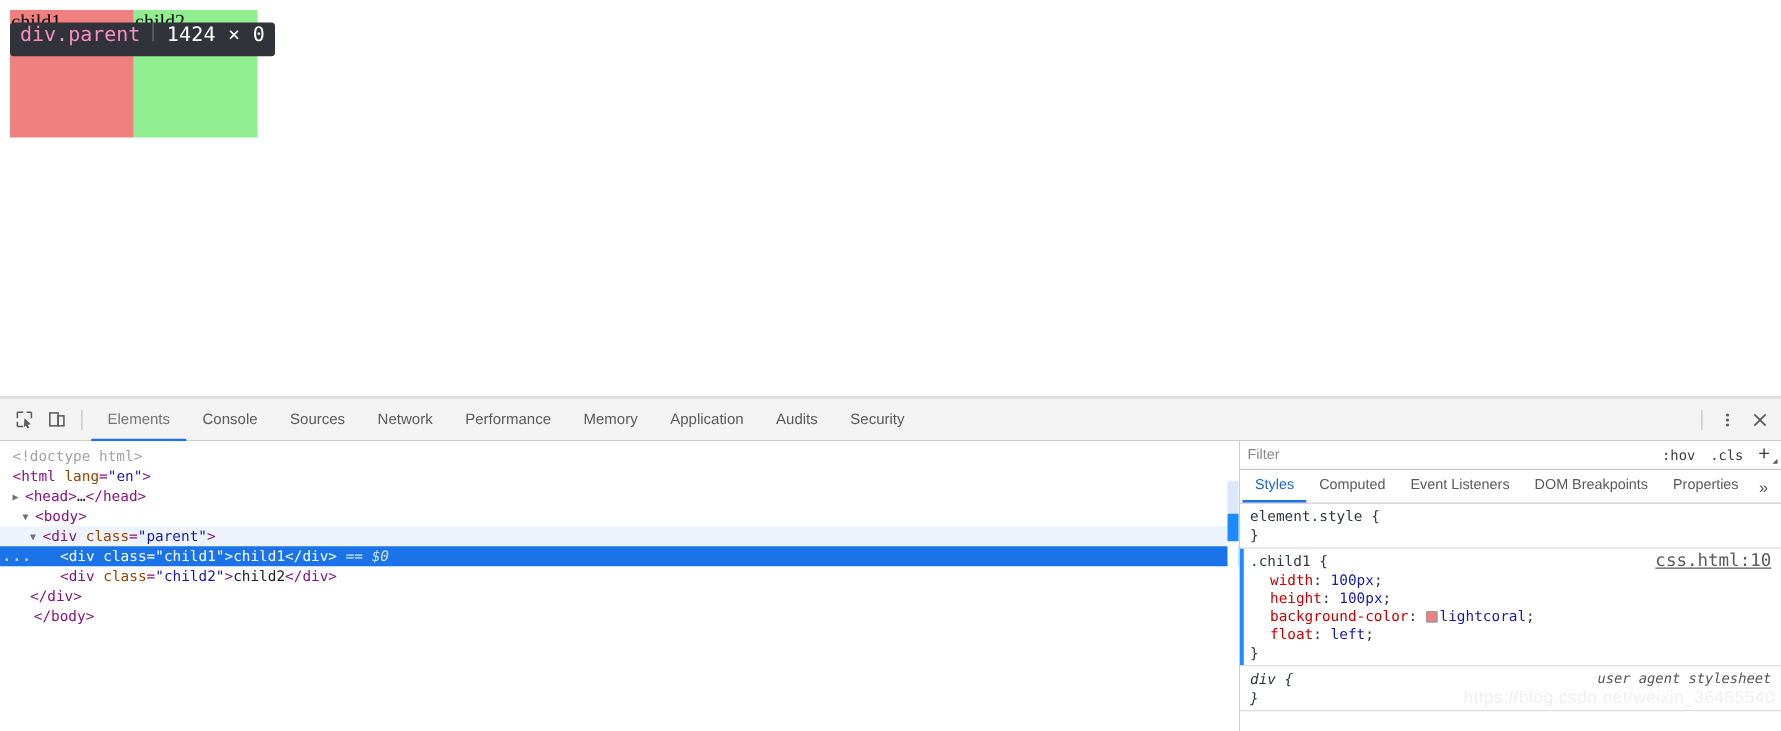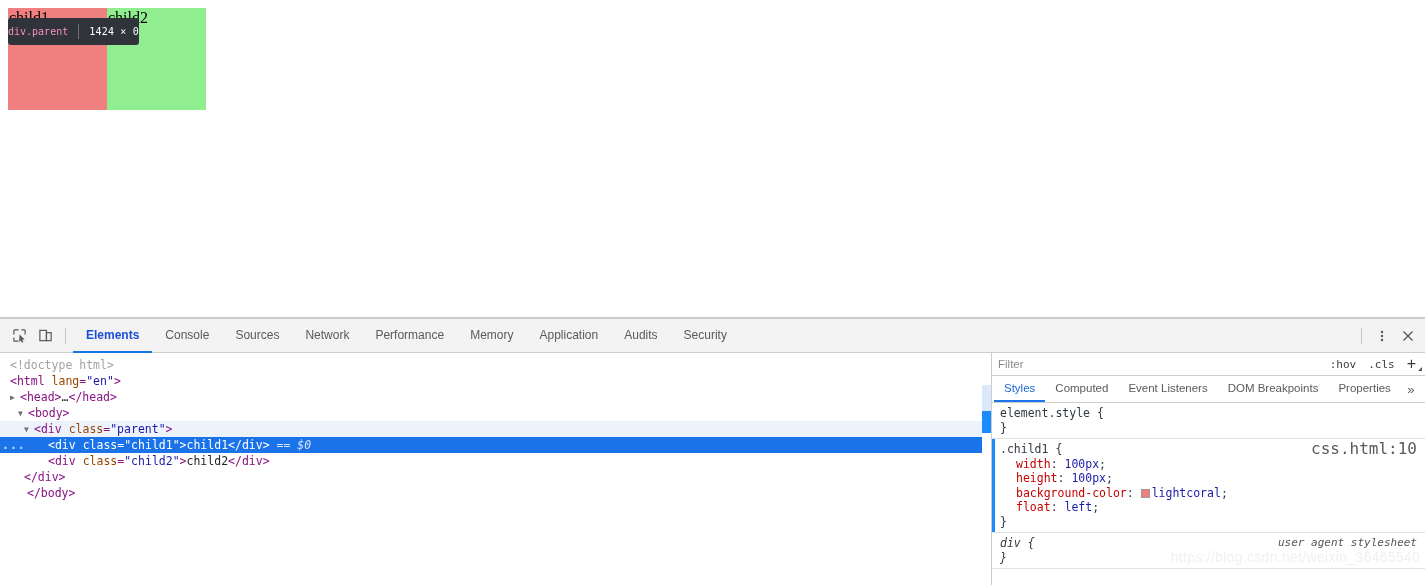--- a/index.html
+++ b/index.html
@@ -45,10 +45,10 @@
     height: 27px;
     background: #31333a;
     border-radius: 3px;
-    display: flex; align-items: center;
-    padding: 0 0;
+    display: flex; 
+    padding: 0 8px;
     font-family: "DejaVu Sans Mono", monospace;
-    font-size: 10px;
+    font-size: 16px;
     white-space: nowrap;
     z-index: 10;
   }

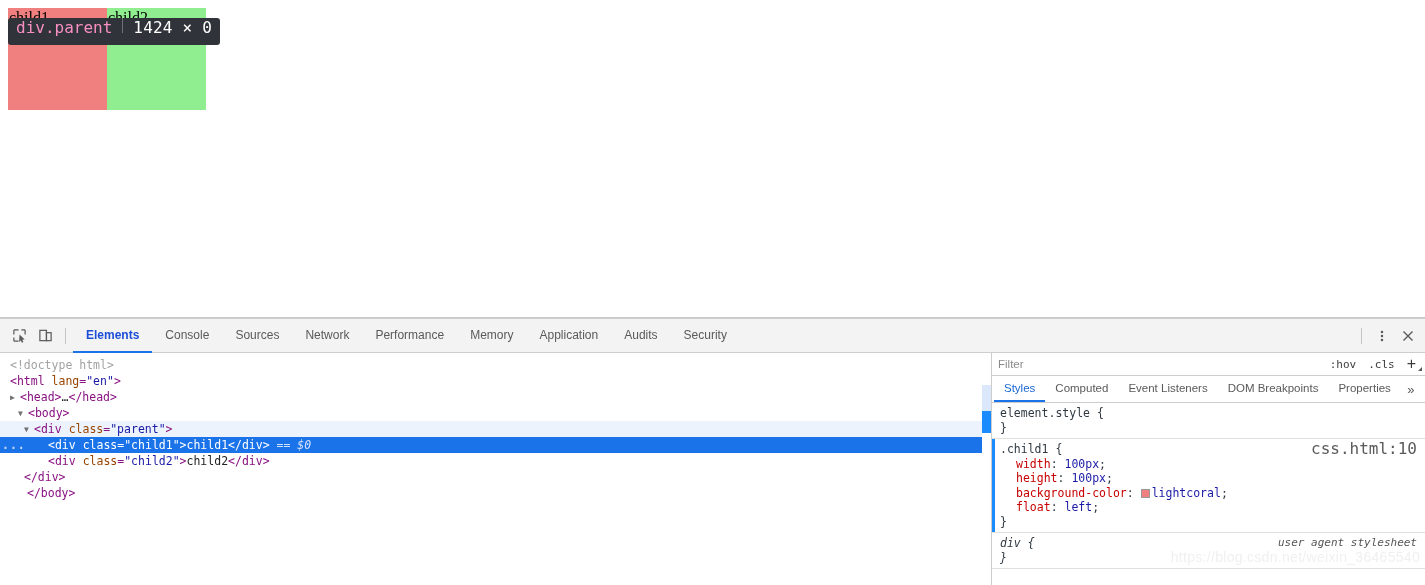--- a/index.html
+++ b/index.html
@@ -95,7 +95,7 @@
     border-bottom: 2px solid transparent;
     margin-top: 1px;
   }
-  .dt-tab.active { color: #1d4ed8; border-bottom-color: #1a73e8; font-weight: bold; }
+  .dt-tab.active { color: #737373; border-bottom-color: #1a73e8; }
   #tb-right { display: flex; align-items: center; flex: 0 0 auto; }
 
   

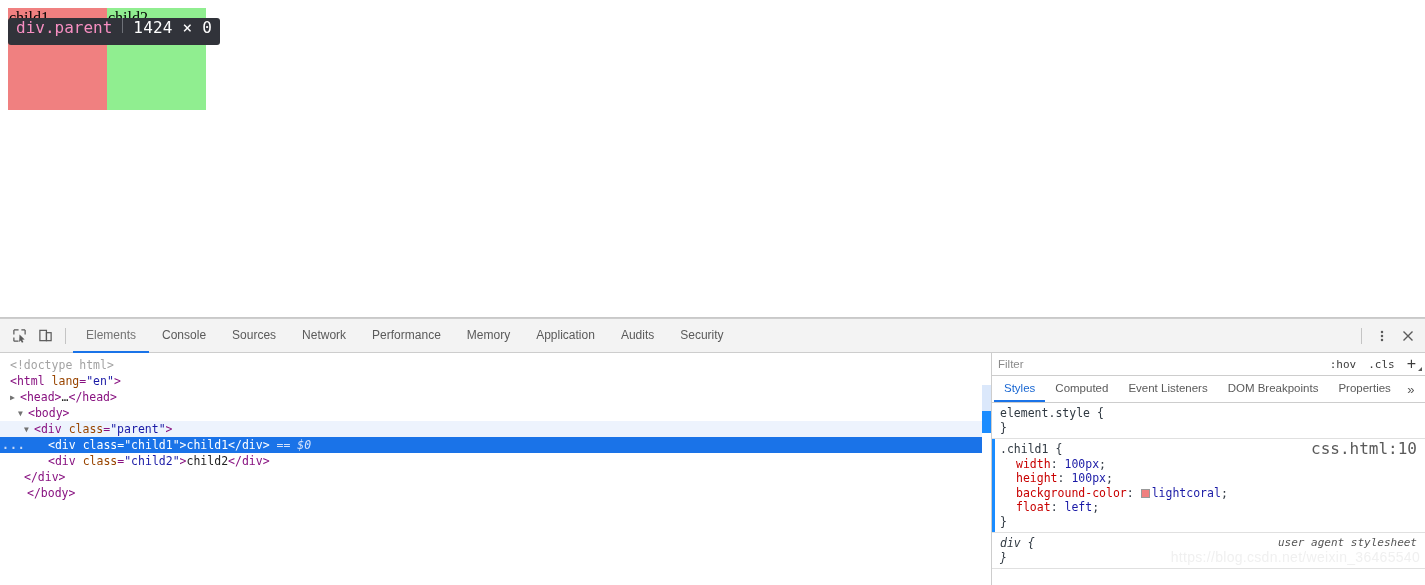--- a/index.html
+++ b/index.html
@@ -248,8 +248,8 @@
   .ua .pval { color: #1a1aa6; }
   .src-link {
     position: absolute; right: 8px; top: 3px;
-    color: #5a5a5a; cursor: pointer;
-    font-size: 16px;
+    color: #5a5a5a; text-decoration: underline; cursor: pointer;
+    font-size: 14px;
   }
   .ua-label {
     position: absolute; right: 8px; top: 3px;

